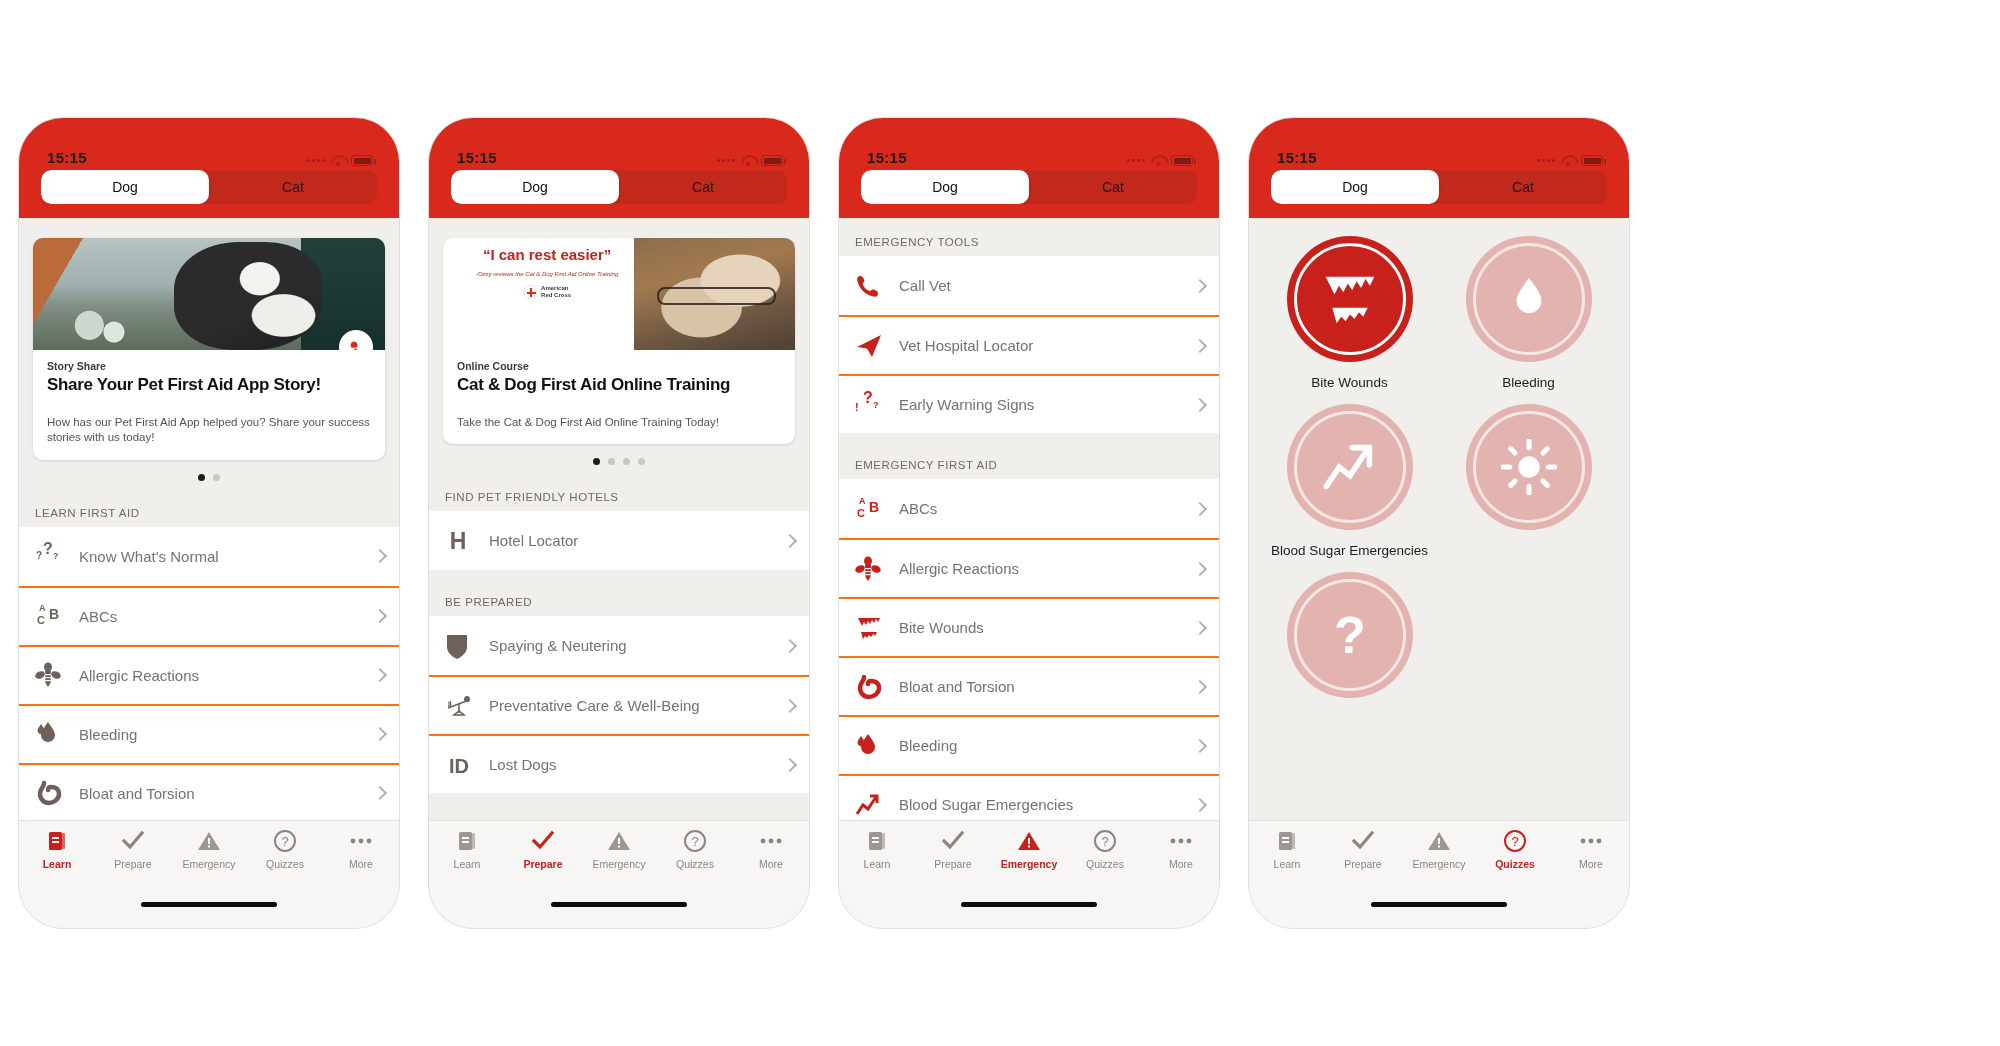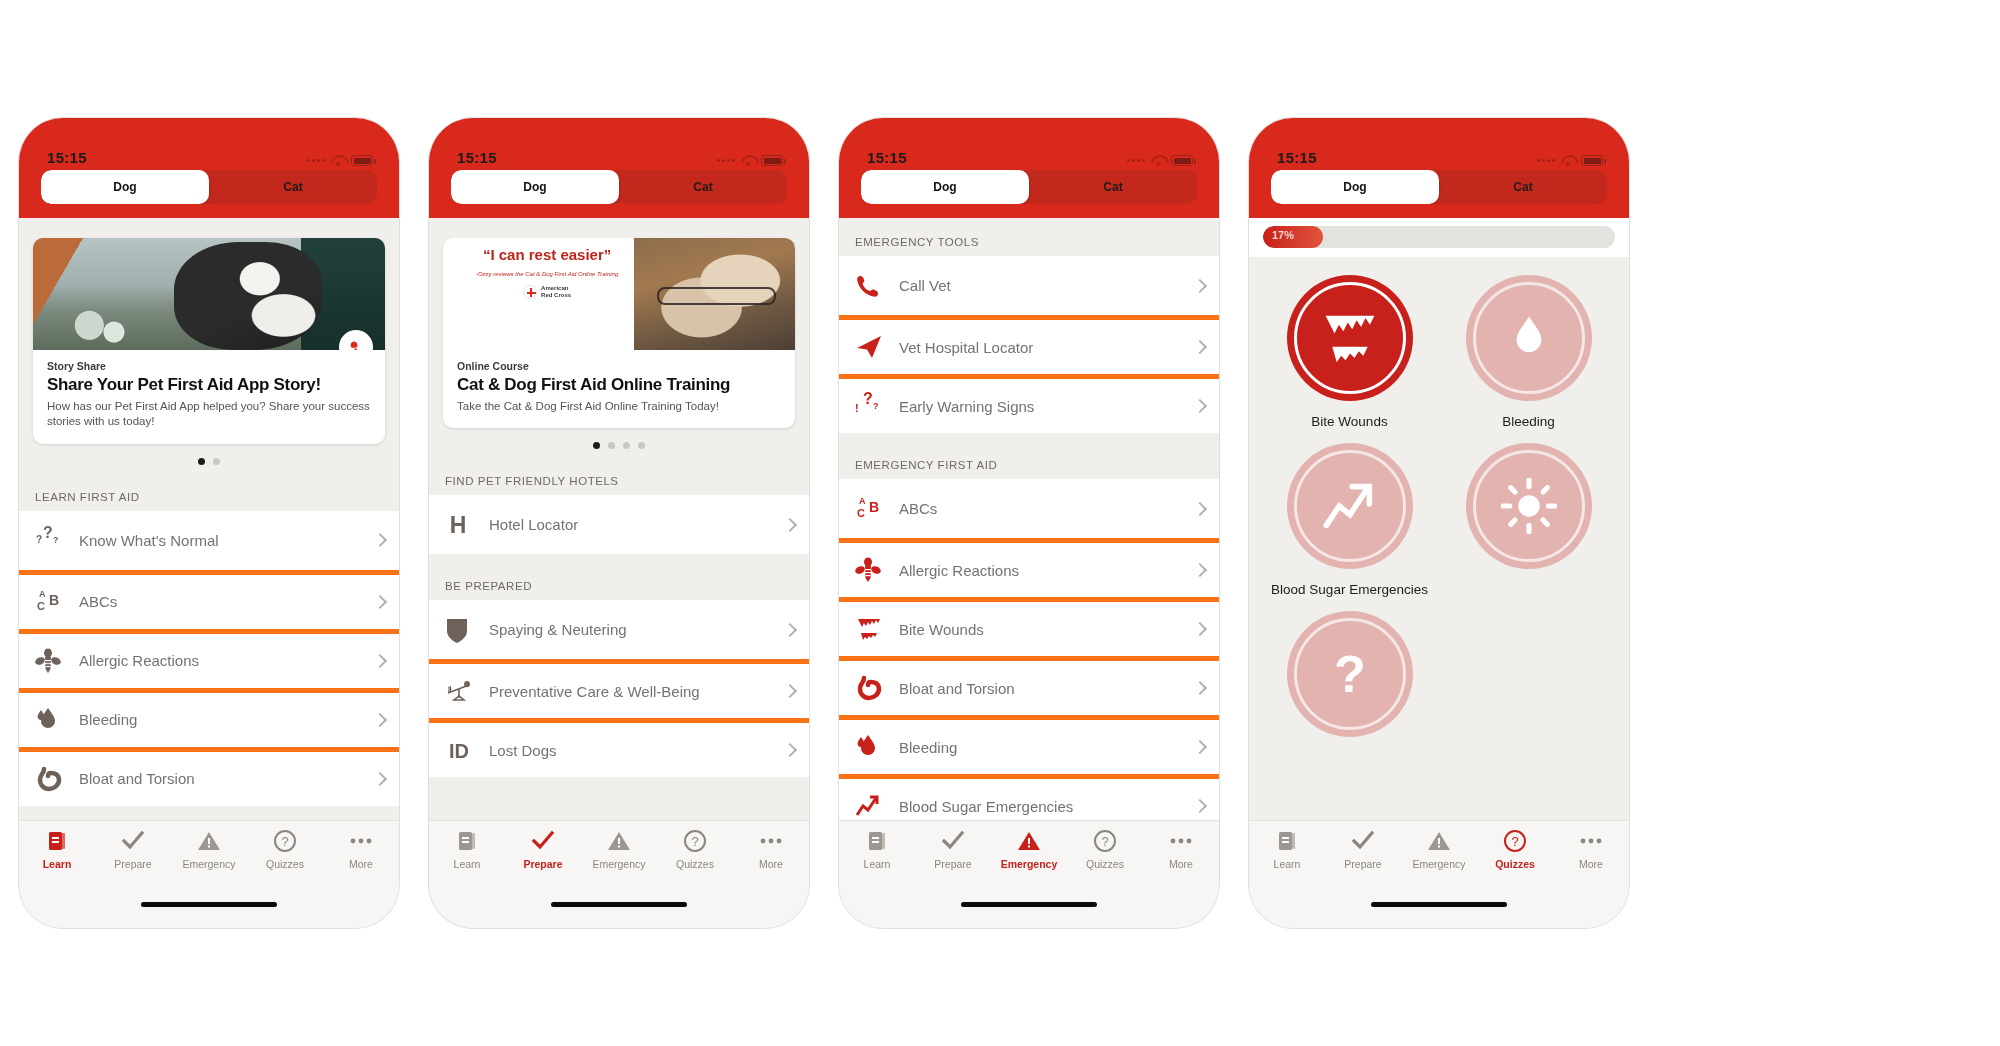--- a/index.html
+++ b/index.html
@@ -43,7 +43,7 @@
   .seg { display:flex; background:#c2281c; border-radius:10px; height:34px; overflow:hidden; }
   .seg .segitem {
     flex:1; display:flex; align-items:center; justify-content:center;
-    font-size:12px; font-weight:bold; color:#201a19;
+    font-size:14px; font-weight:normal; color:#201a19;
   }
   .seg .segitem.active { background:#fff; border-radius:10px; color:#111; box-shadow:0 1px 3px rgba(0,0,0,.22); }
 

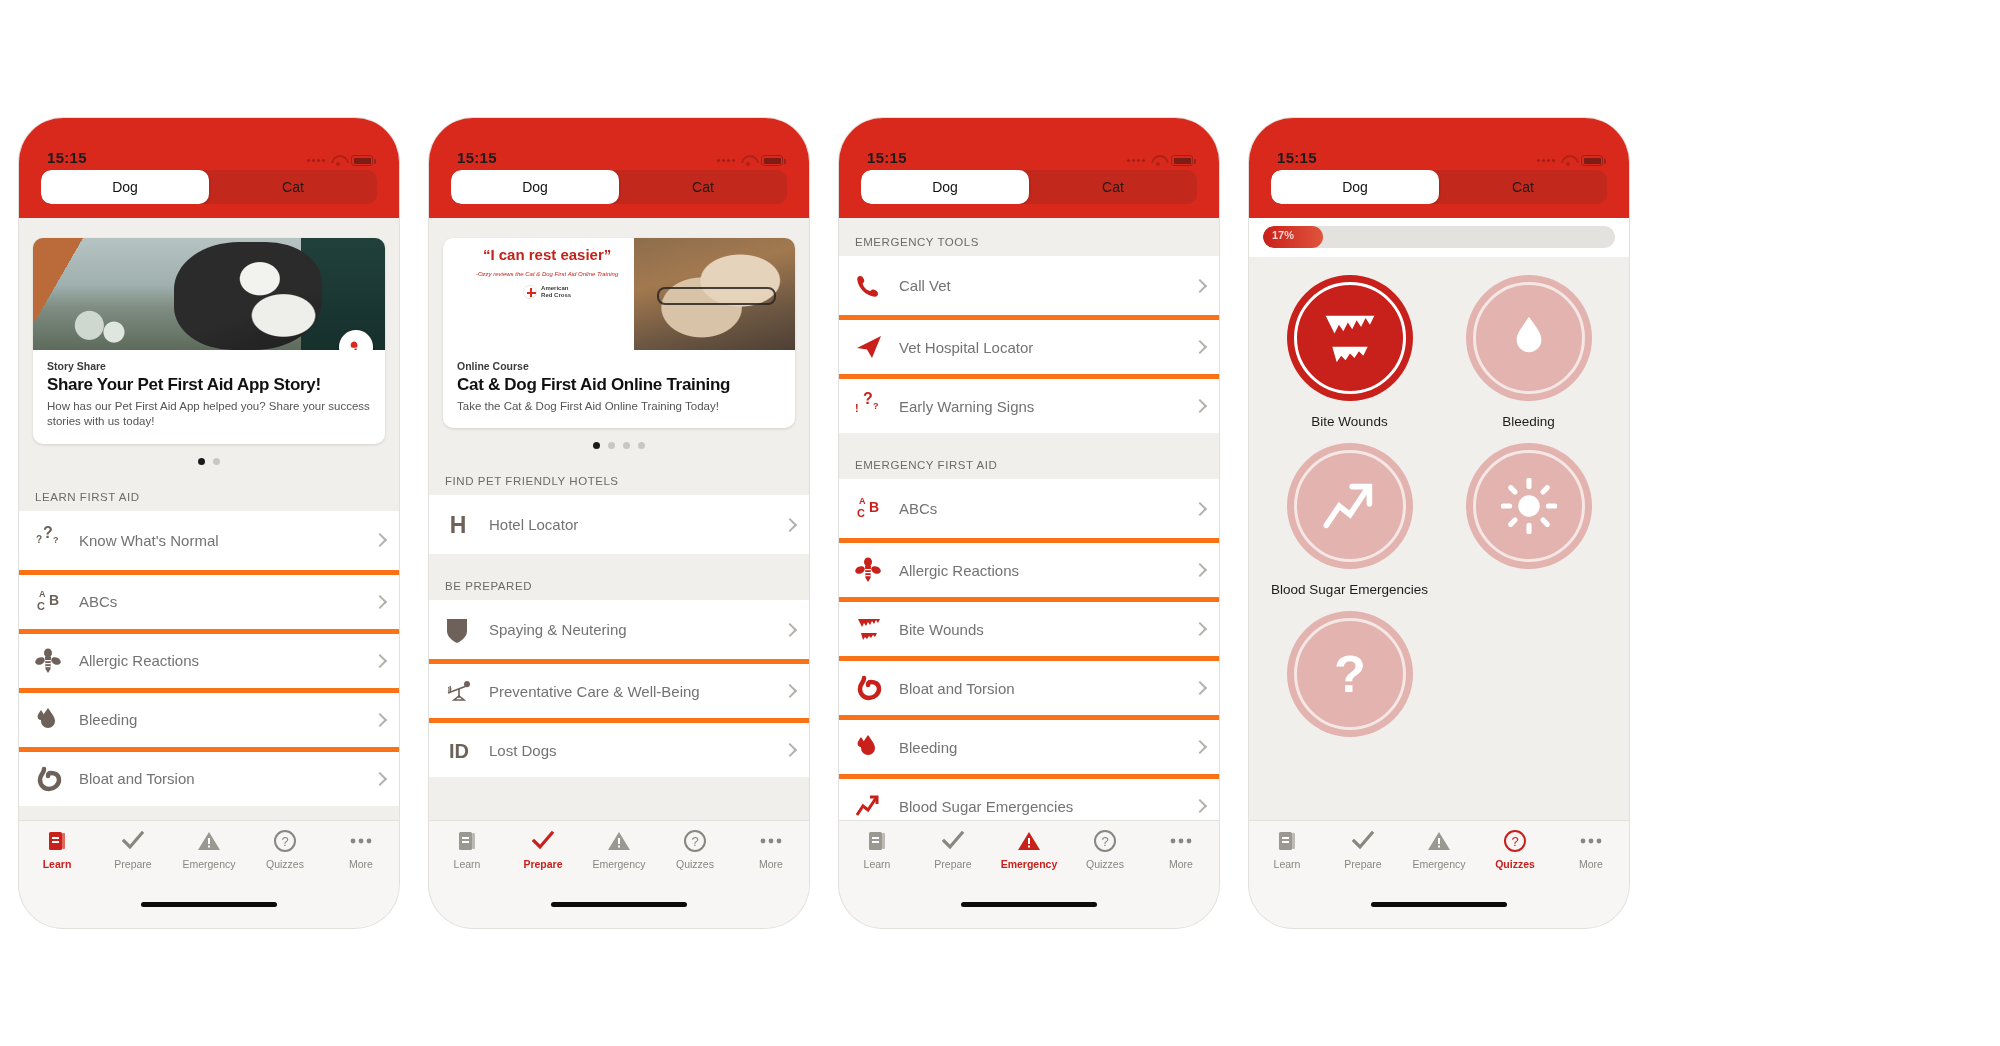--- a/index.html
+++ b/index.html
@@ -659,12 +659,6 @@
       </div>
     </div>
     <div class="body">
-      <div class="progress-wrap">
-        <div class="progress">
-          <div class="fill" style="width: 17%;"></div>
-          <div class="ptxt">17%</div>
-        </div>
-      </div>
       <div class="qgrid">
         <div class="qcell">
           <div class="qcircle active">

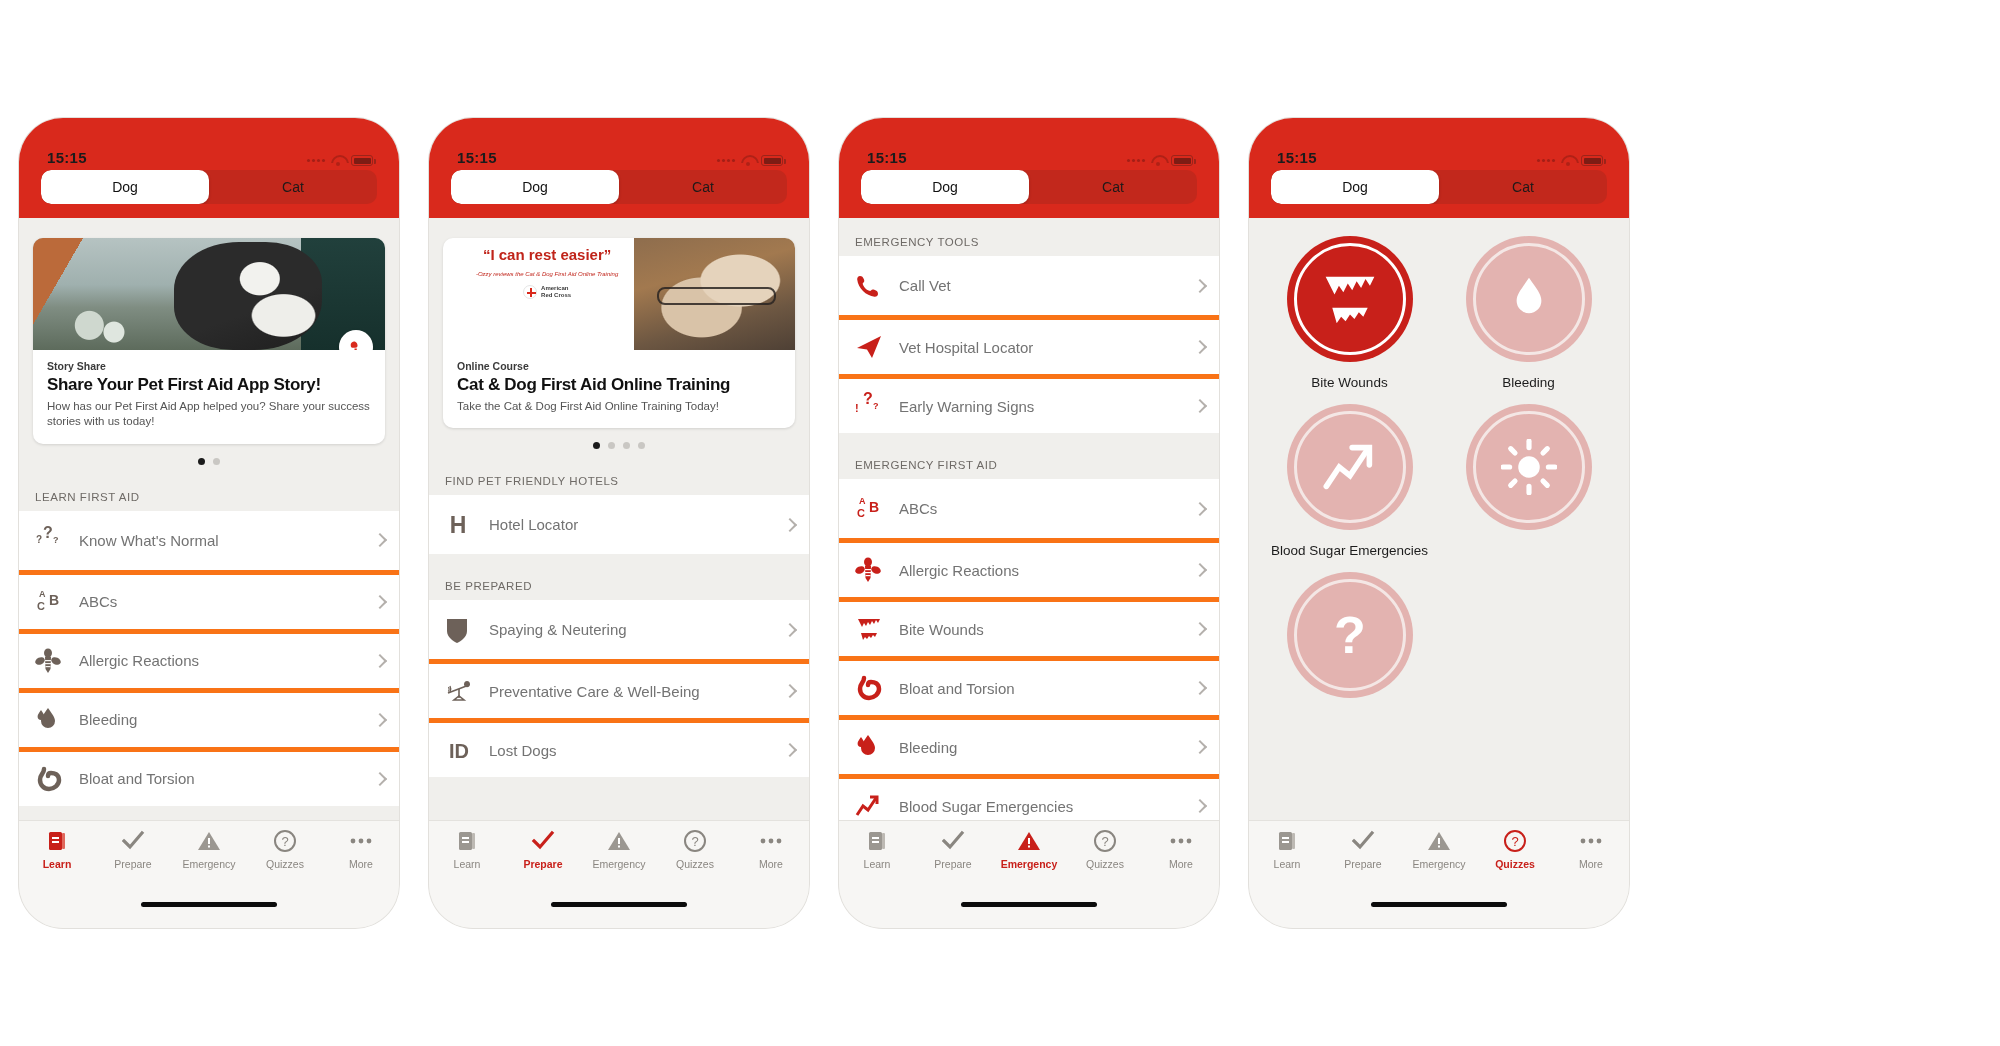--- a/index.html
+++ b/index.html
@@ -123,7 +123,7 @@
   .row {
     display:flex; align-items:center; gap:0;
     height:59px; padding:0 14px 0 16px;
-    border-top:5px solid #f97316; background:#fff;
+    border-top:2px solid #f97316; background:#fff;
   }
   .row:first-child { border-top:none; }
   .row .ic { width:44px; flex:0 0 44px; display:flex; align-items:center; justify-content:flex-start; }

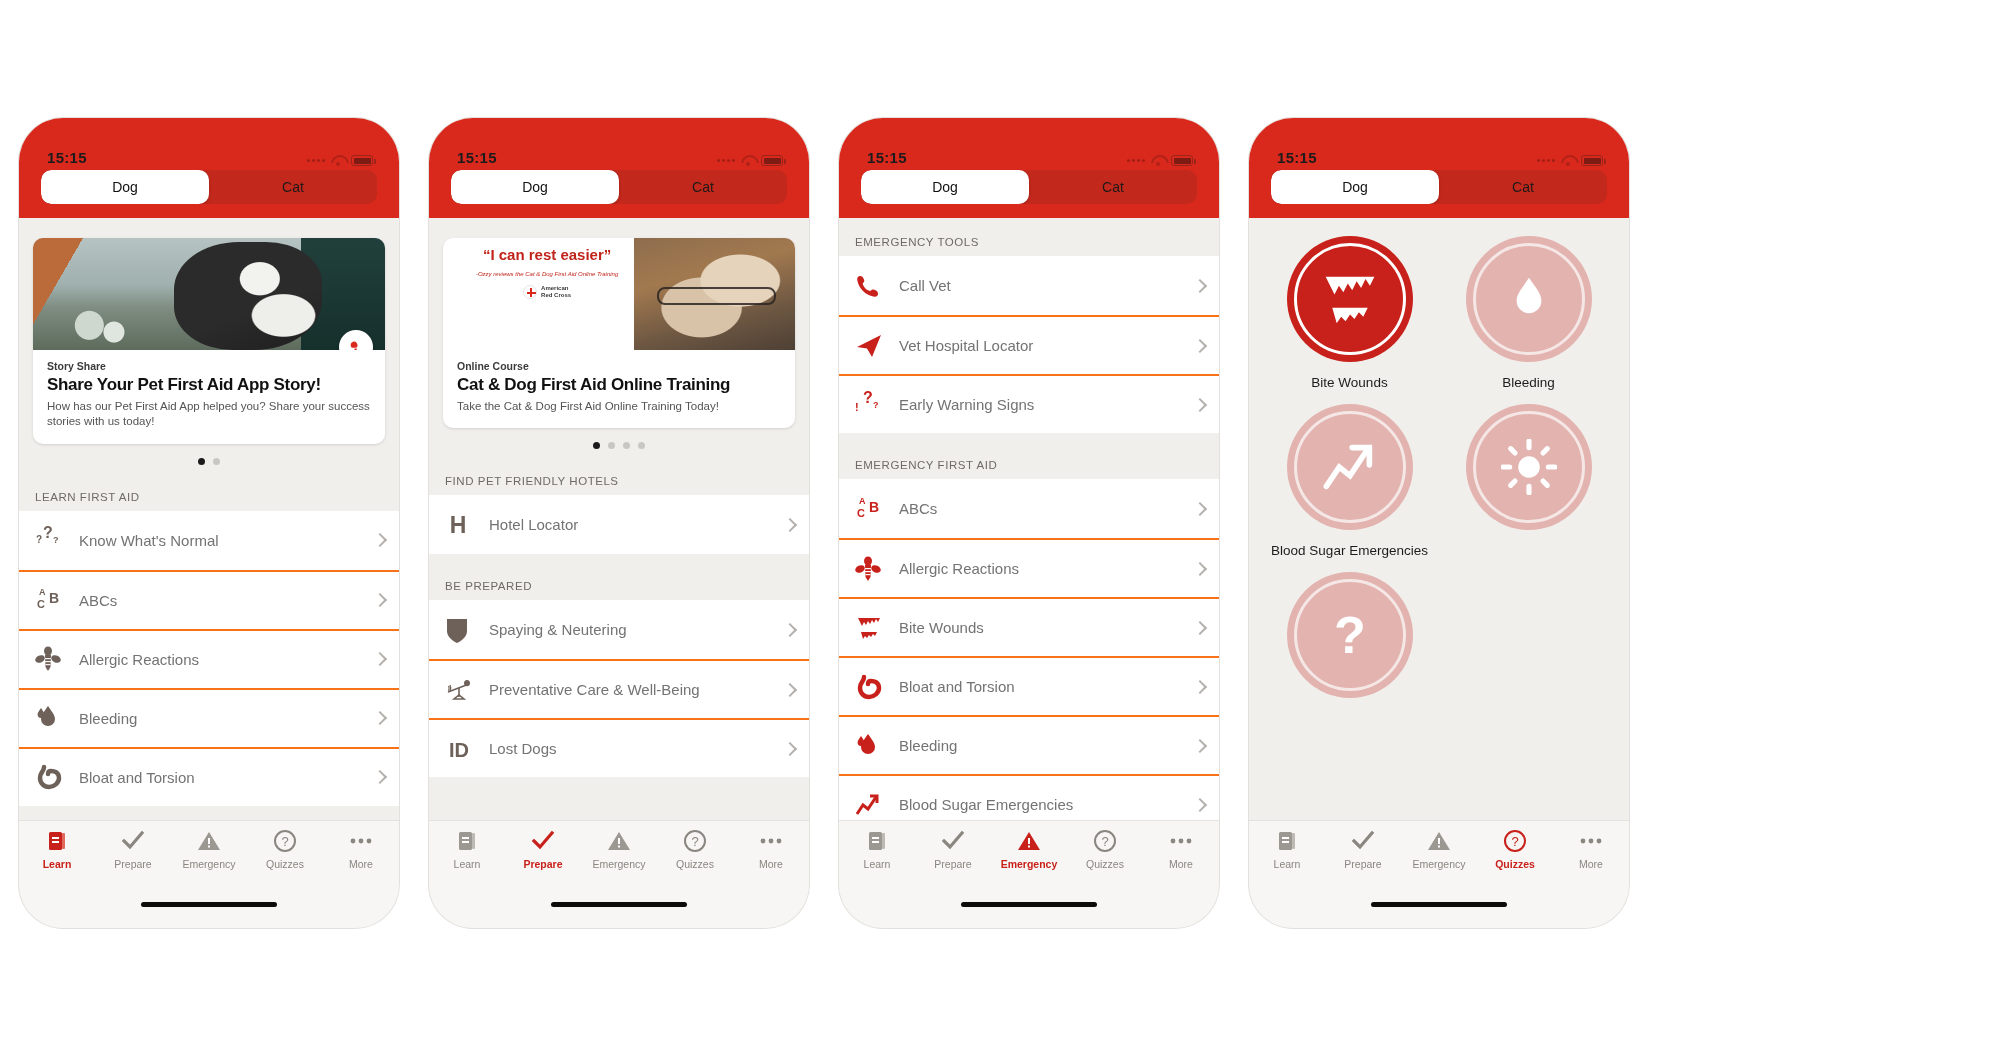--- a/index.html
+++ b/index.html
@@ -108,7 +108,7 @@
   .card-text { padding:10px 14px 14px; }
   .eyebrow { font-size:10.5px; font-weight:bold; color:#3b3b3b; margin-bottom:3px; }
   .card-title { font-size:17px; font-weight:bold; color:#111; line-height:1.15; letter-spacing:-.3px; }
-  .card-desc { font-size:11.5px; color:#545454; line-height:1.35; margin-top:4px; }
+  .card-desc { font-size:11.5px; color:#545454; line-height:1.35; margin-top:20px; }
 
   .dots { display:flex; gap:8px; justify-content:center; padding:14px 0 0; }
   .dots i { width:7px; height:7px; border-radius:50%; background:#c9c7c3; display:block; }

